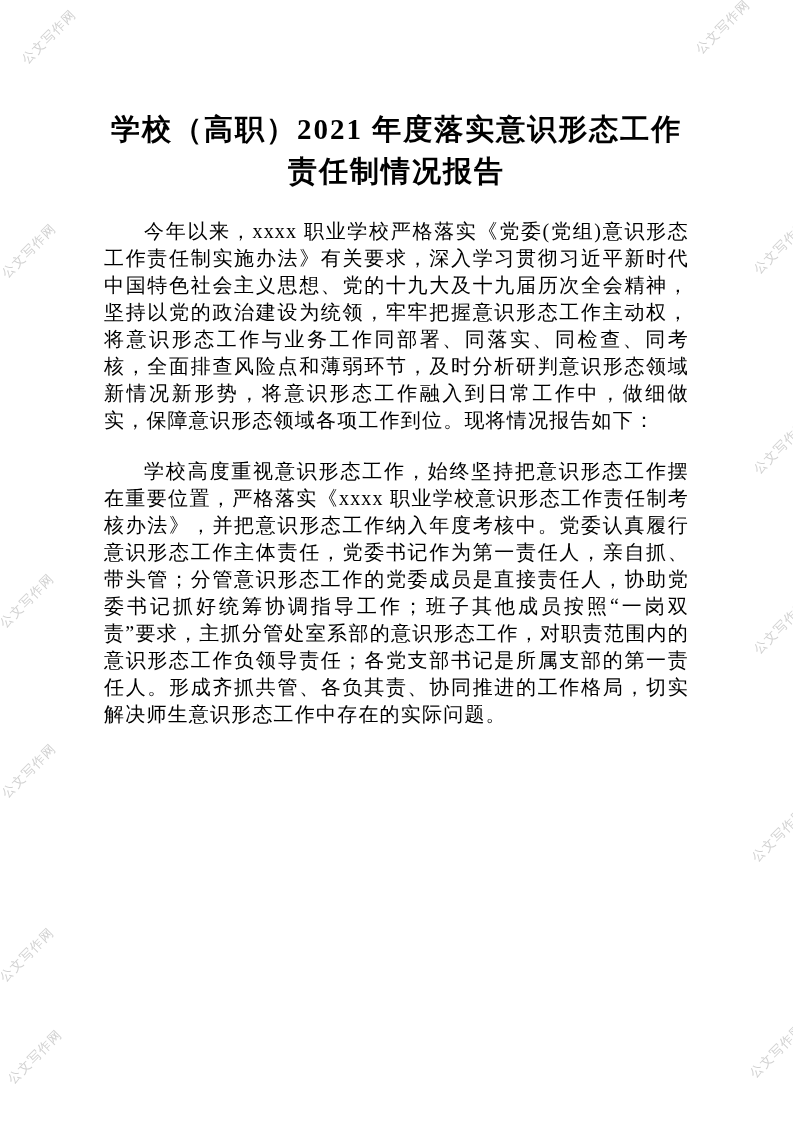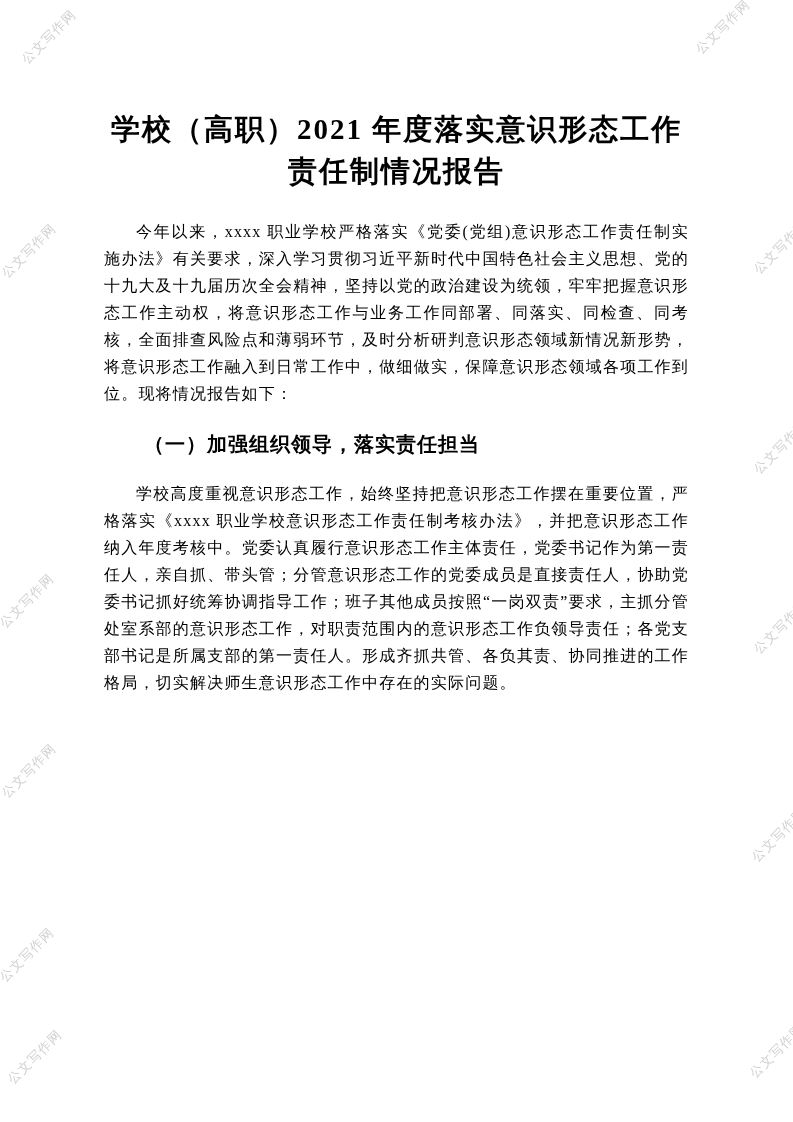--- a/index.html
+++ b/index.html
@@ -31,7 +31,7 @@
     margin: 0 0 26px 0;
   }
   .body-para {
-    font-size: 16px;
+    font-size: 20px;
     line-height: 27px;
     letter-spacing: 1.2px;
     text-align: justify;

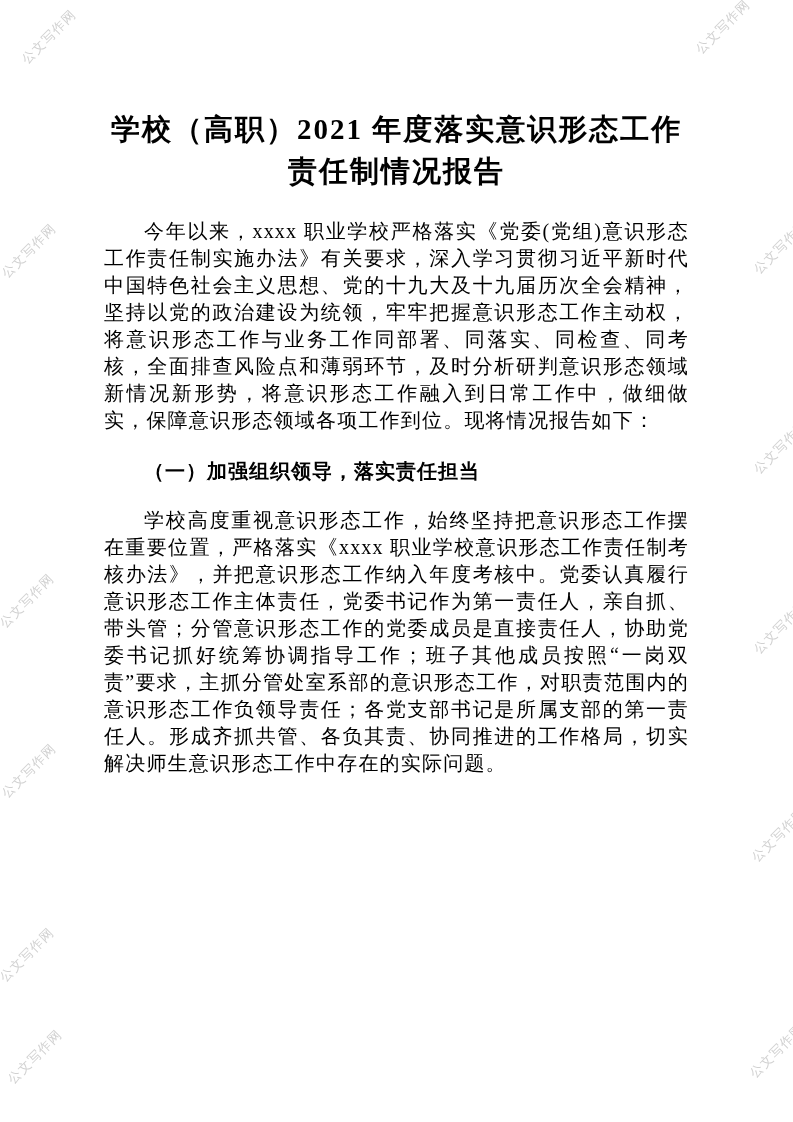--- a/index.html
+++ b/index.html
@@ -108,7 +108,6 @@
     <p class="body-para">今年以来，xxxx 职业学校严格落实《党委(党组)意识形态工作责任制实施办法》有关要求，深入学习贯彻习近平新时代中国特色社会主义思想、党的十九大及十九届历次全会精神，坚持以党的政治建设为统领，牢牢把握意识形态工作主动权，将意识形态工作与业务工作同部署、同落实、同检查、同考核，全面排查风险点和薄弱环节，及时分析研判意识形态领域新情况新形势，将意识形态工作融入到日常工作中，做细做实，保障意识形态领域各项工作到位。现将情况报告如下：</p>
 
 
-    <h3 class="heading-2">（一）加强组织领导，落实责任担当</h3>
 
     <p class="body-para para-gap">学校高度重视意识形态工作，始终坚持把意识形态工作摆在重要位置，严格落实《xxxx 职业学校意识形态工作责任制考核办法》，并把意识形态工作纳入年度考核中。党委认真履行意识形态工作主体责任，党委书记作为第一责任人，亲自抓、带头管；分管意识形态工作的党委成员是直接责任人，协助党委书记抓好统筹协调指导工作；班子其他成员按照“一岗双责”要求，主抓分管处室系部的意识形态工作，对职责范围内的意识形态工作负领导责任；各党支部书记是所属支部的第一责任人。形成齐抓共管、各负其责、协同推进的工作格局，切实解决师生意识形态工作中存在的实际问题。</p>
 

